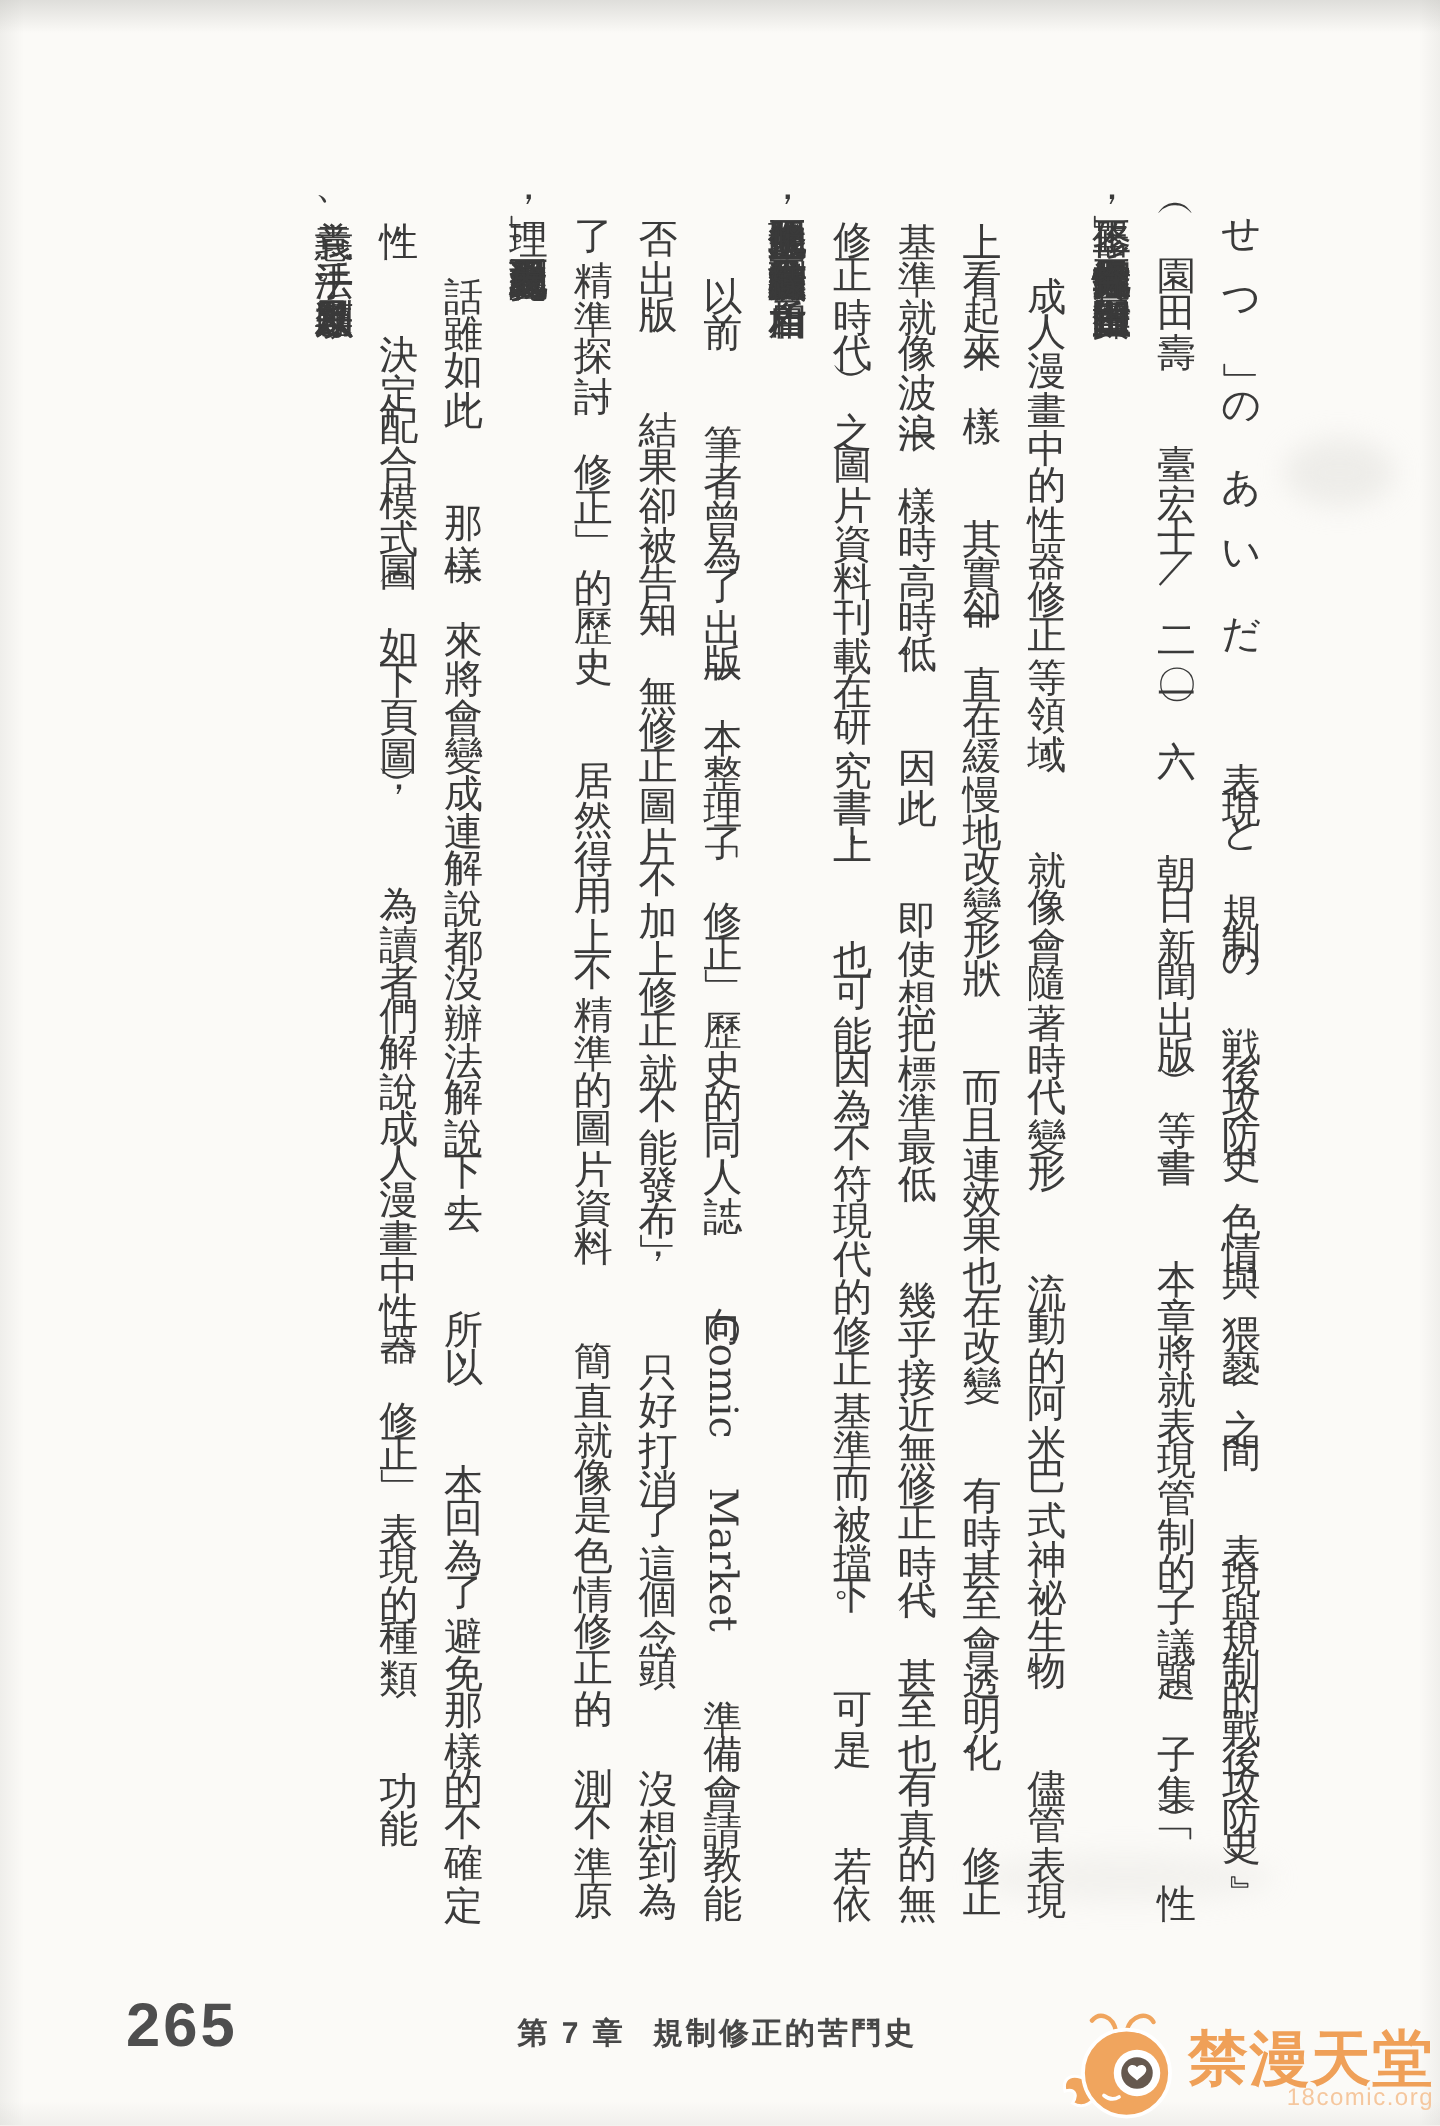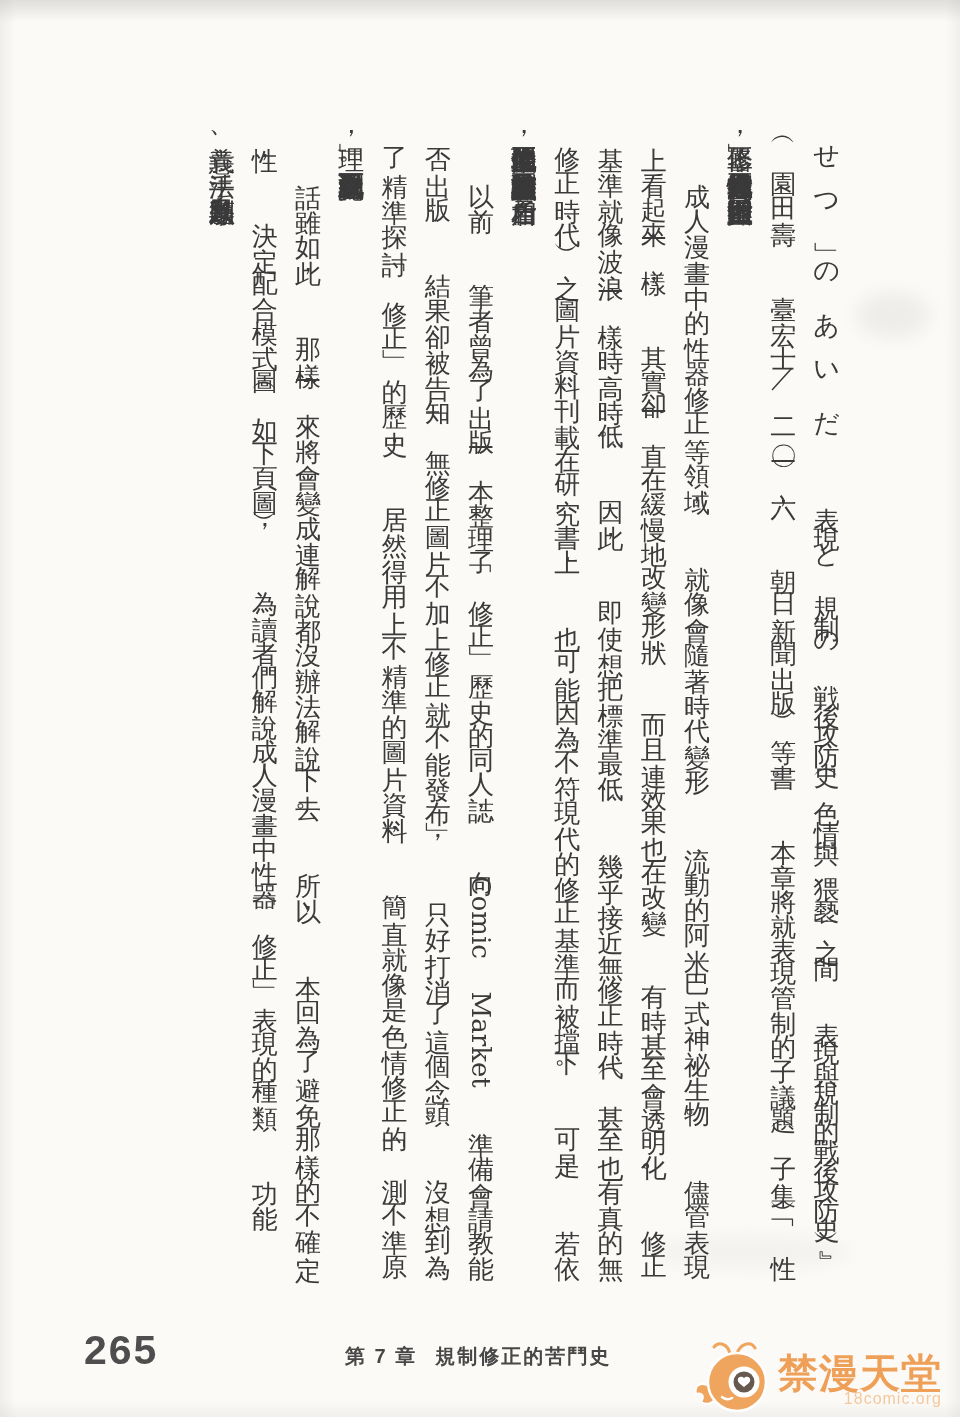--- a/index.html
+++ b/index.html
@@ -55,7 +55,7 @@
 
   
   .watermark{
-    position:absolute;right:18px;bottom:2px;z-index:6;
+    position:absolute;right:4px;bottom:2px;z-index:6;
     display:flex;align-items:flex-start;
   }
   .wm-mascot{margin-top:2px;margin-right:4px;flex:none;}

